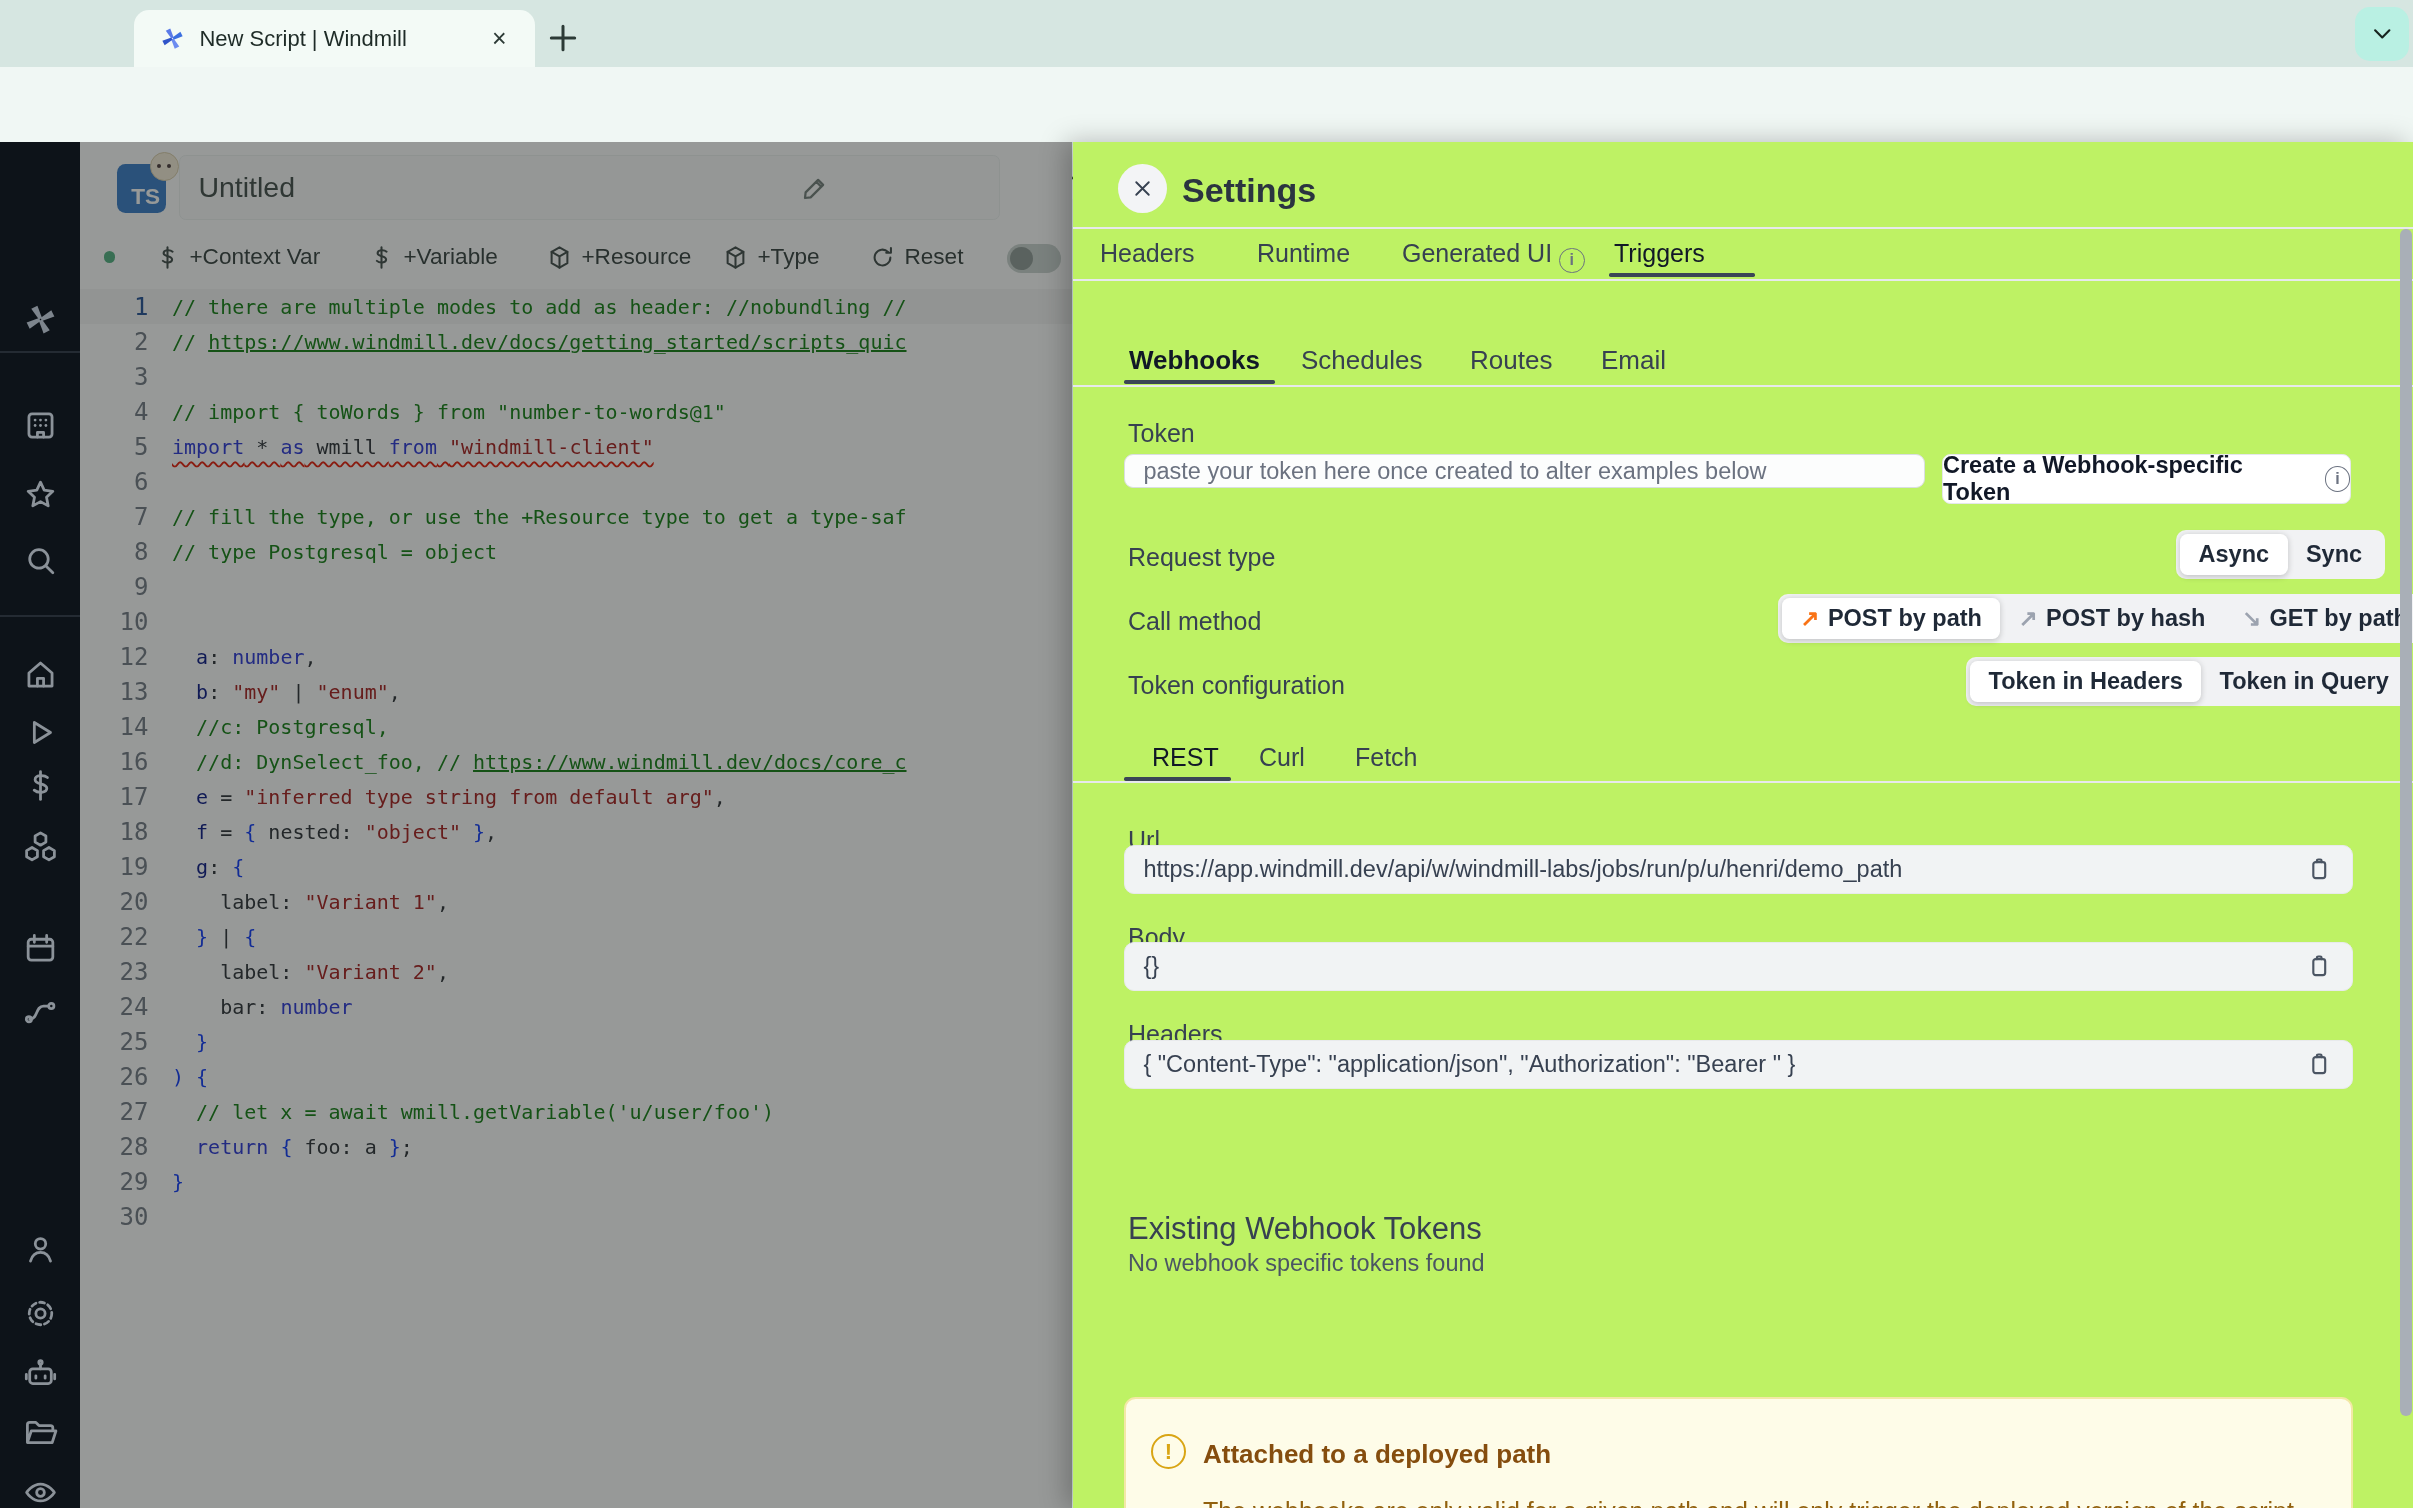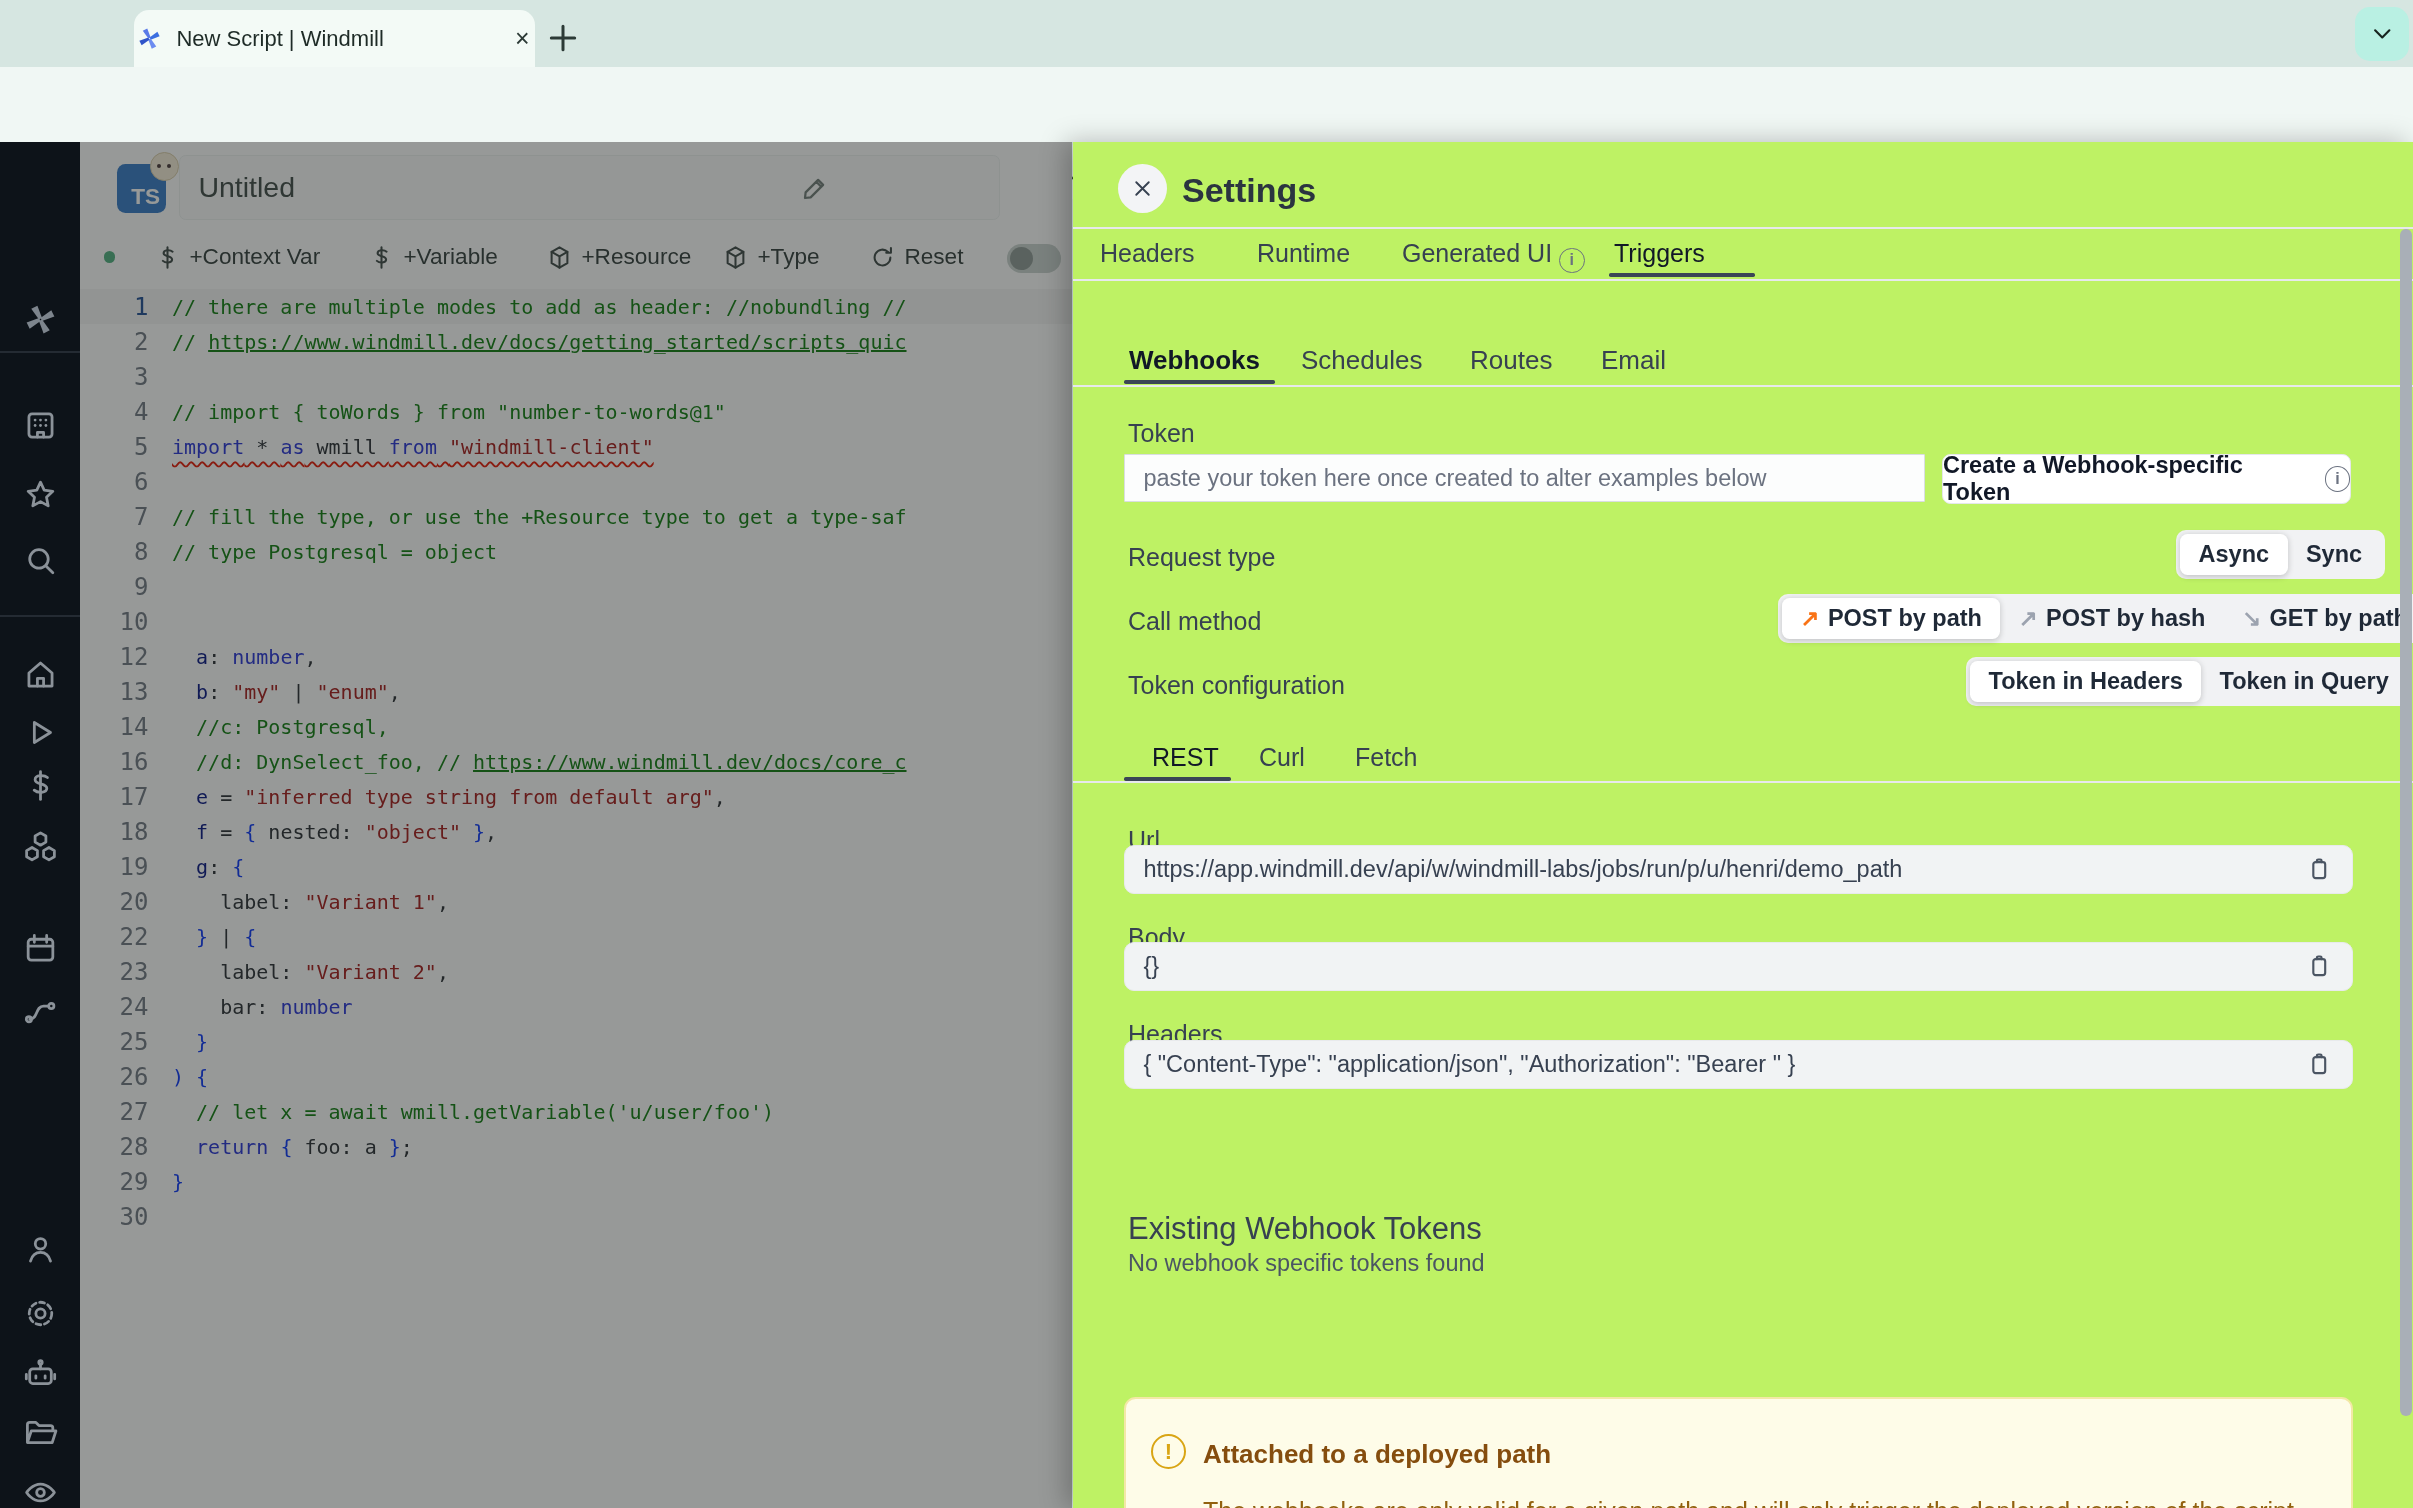--- a/index.html
+++ b/index.html
@@ -9,7 +9,7 @@
   
   #chrome{position:absolute;left:0;top:0;width:2413px;height:142px;background:#d6e6e1}
   #tab{position:absolute;left:134px;top:10px;width:401px;height:57px;background:#f3faf6;
-    border-radius:15px 15px 0 0;display:flex;align-items:center;padding:0 2px;box-sizing:border-box}
+    border-radius:15px 15px 0 0;display:flex;align-items:center;padding:0 25px;box-sizing:border-box}
   #tab .fav{width:27px;height:27px;margin-right:13.4px}
   #tab .t{font-size:22px;color:#1e2b27;white-space:nowrap;overflow:hidden;flex:1}
   #tab .x{font-size:25px;color:#2c3a36;padding:0 3.4px}

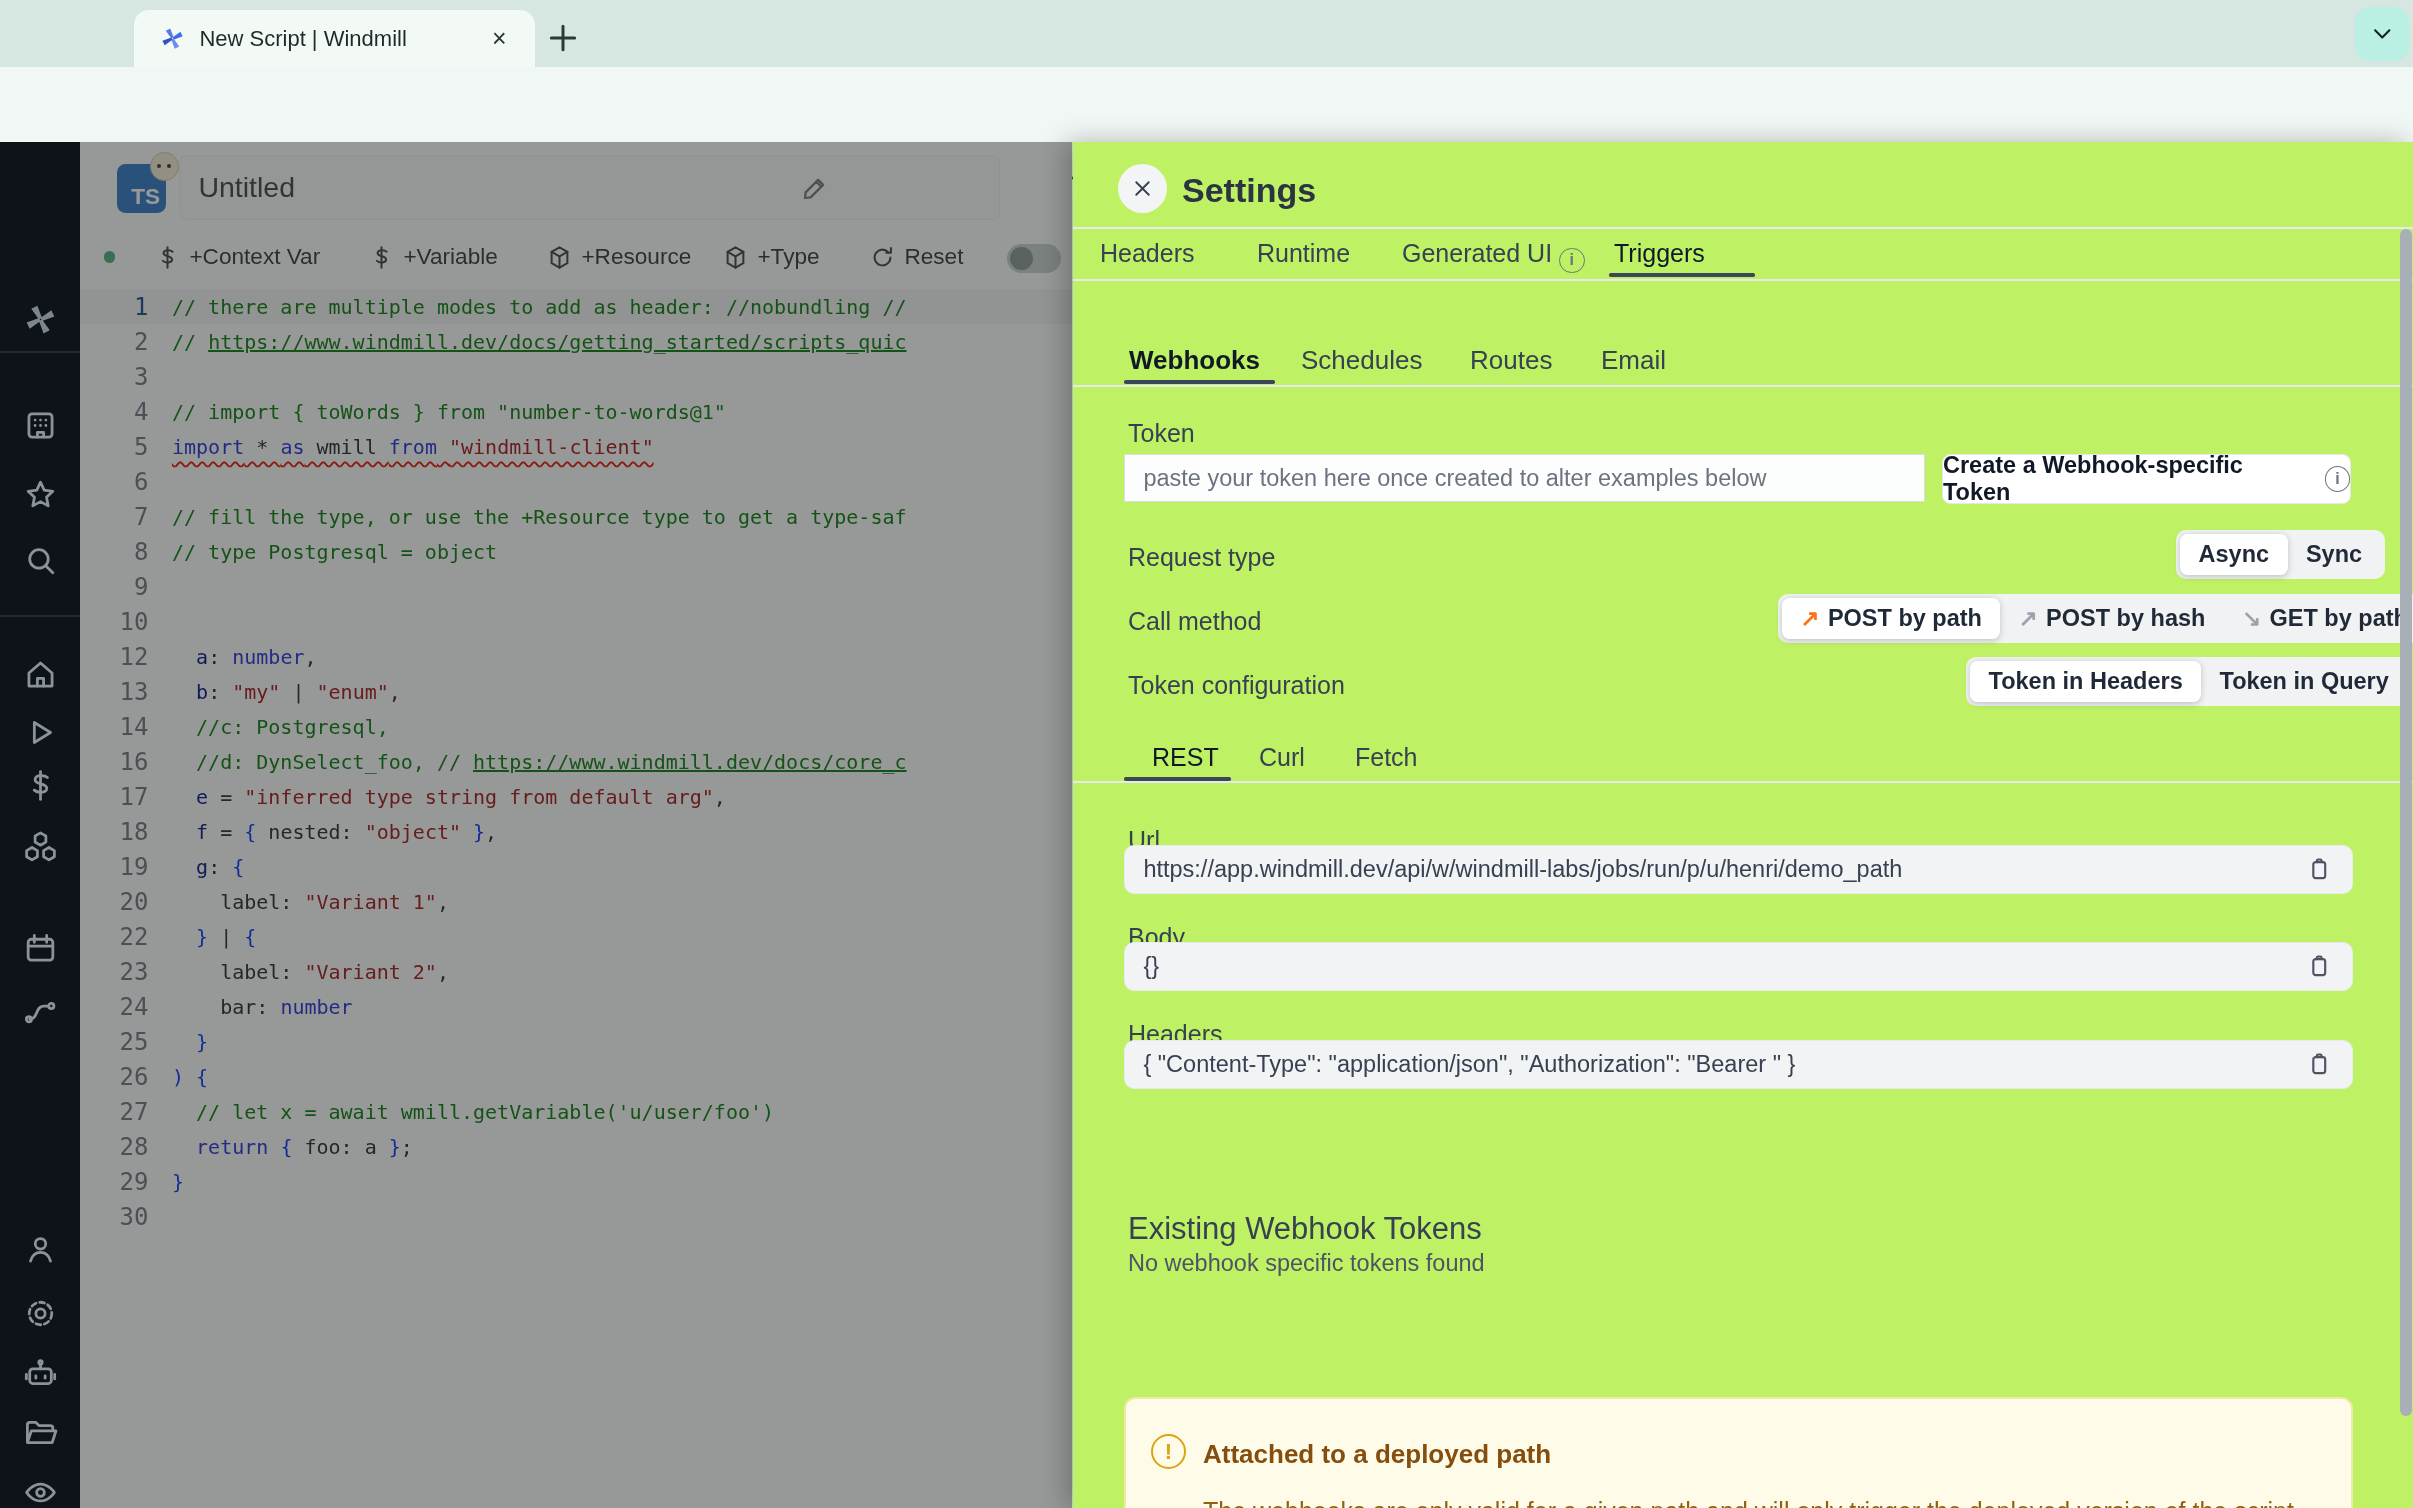--- a/index.html
+++ b/index.html
@@ -88,8 +88,8 @@
   .wtab{position:absolute;top:203px;font-size:26px;color:#374151}
   .wtab.on{font-weight:700;color:#111827}
   .slabel{position:absolute;left:55px;font-size:25px;color:#374151}
-  .tokeninput{position:absolute;left:51px;top:312px;width:801px;height:48px;background:#fcfdfd;
-    border:1.7px solid #d9dee1;border-radius:1px;display:flex;align-items:center;padding:0 18.4px;box-sizing:border-box}
+  .tokeninput{position:absolute;left:51px;top:312px;width:801px;height:34px;background:#fcfdfd;
+    border:1.7px solid #d9dee1;border-radius:9px;display:flex;align-items:center;padding:0 18.4px;box-sizing:border-box}
   .tokeninput .ph{font-size:23.5px;color:#6b7280;white-space:nowrap;overflow:hidden}
   .createbtn{position:absolute;left:869px;top:312px;width:409px;height:50px;background:#fff;
     border:1.7px solid #e5e7eb;border-radius:8.4px;display:flex;align-items:center;justify-content:center;

